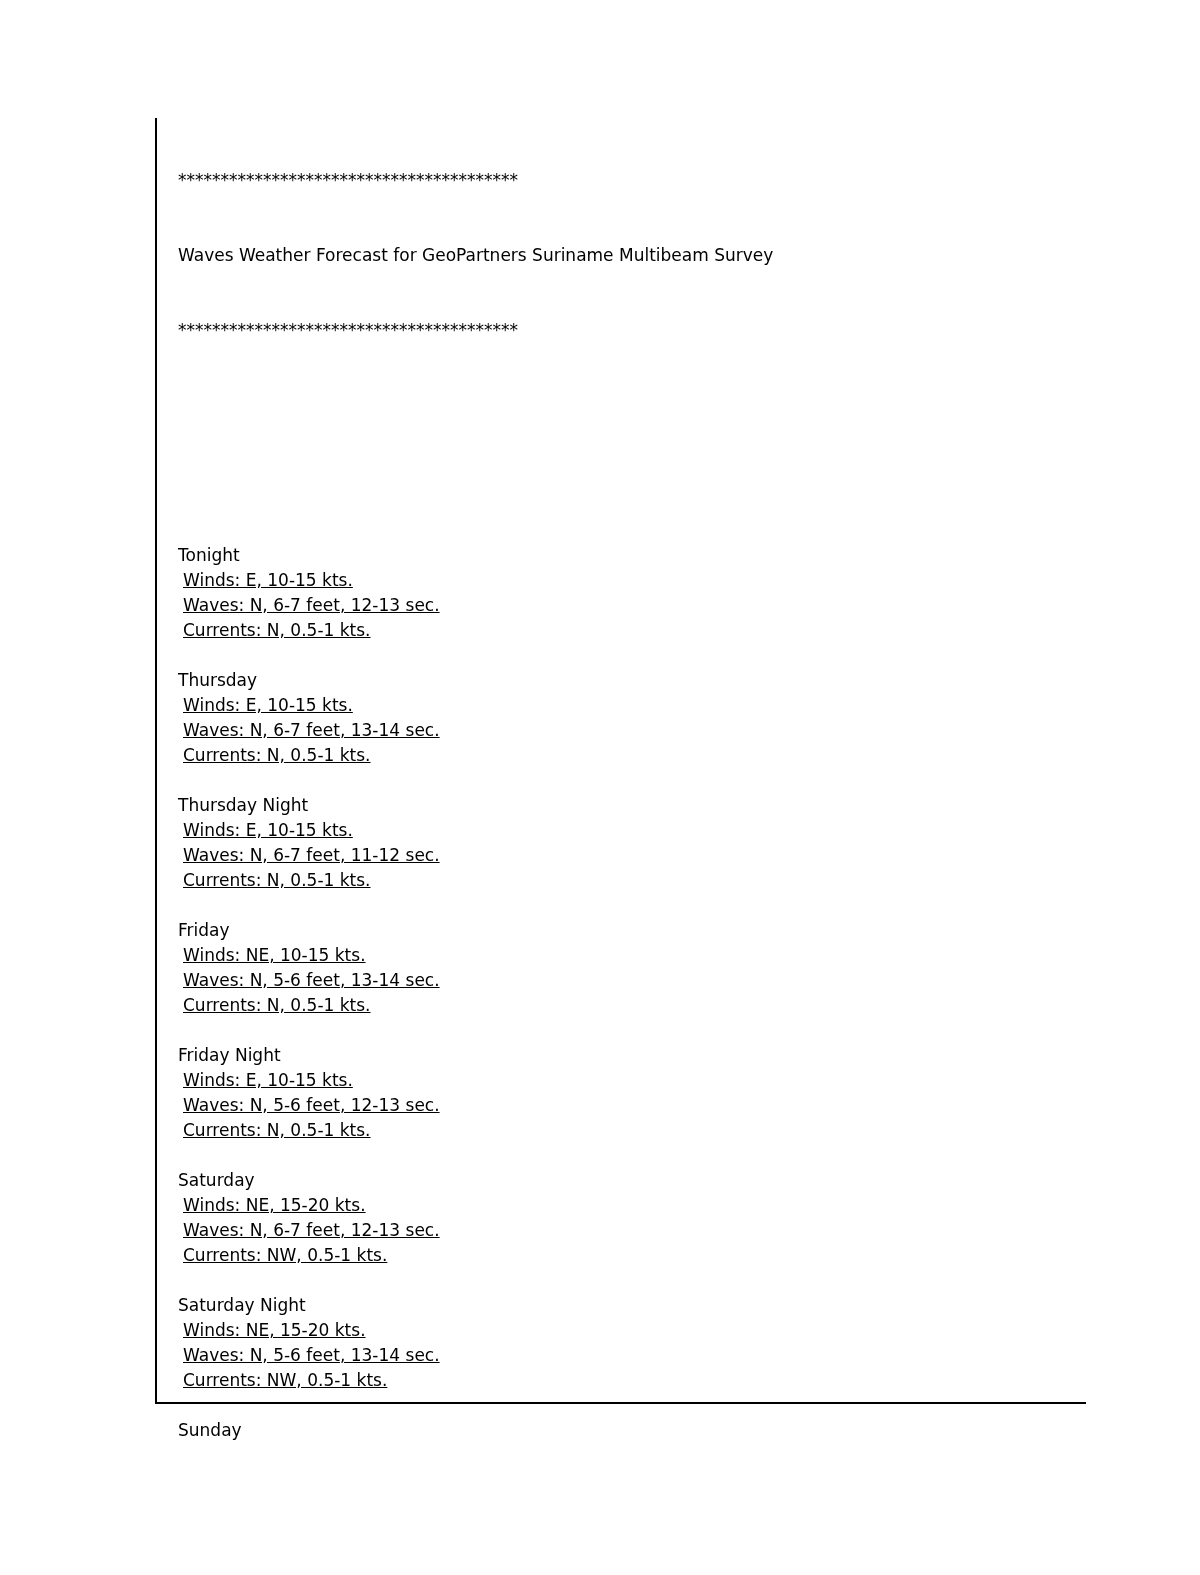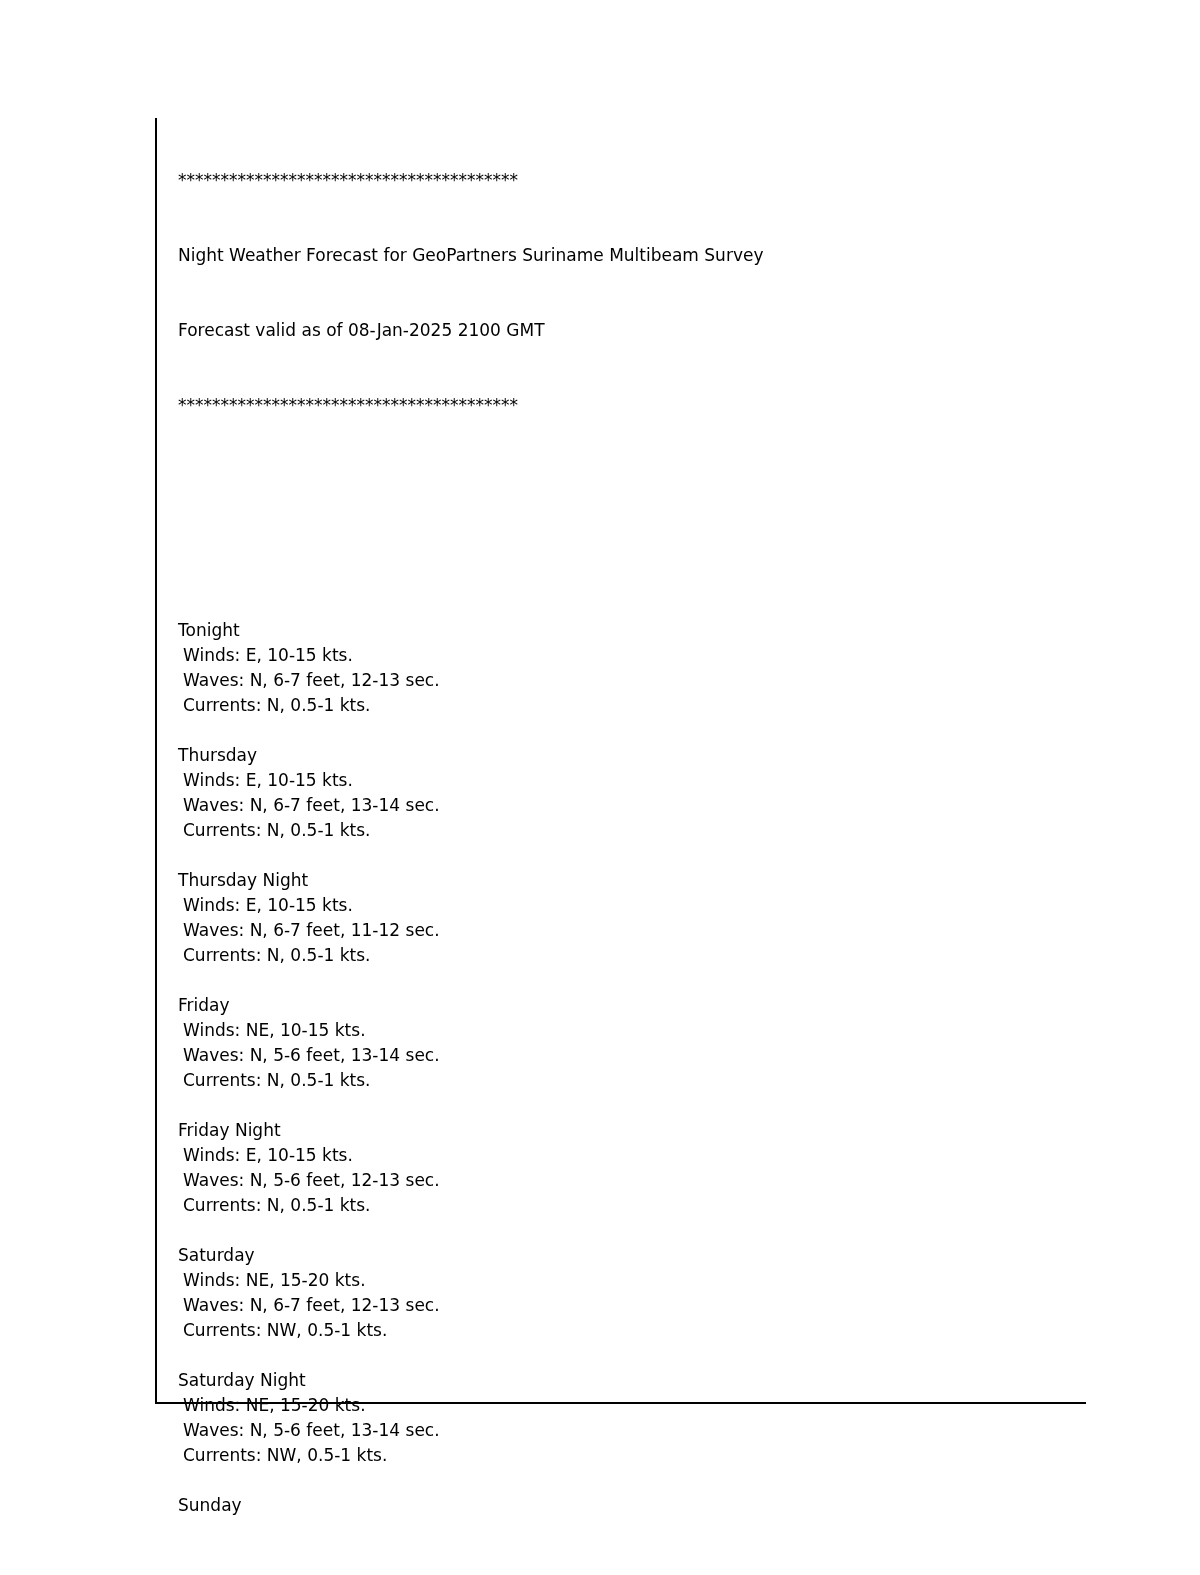--- a/index.html
+++ b/index.html
@@ -51,7 +51,7 @@
 
 <div class="content">
   <div class="line">****************************************</div>
-  <div class="line">Night Weather Forecast for GeoPartners Suriname Multibeam Survey</div>
+  <div class="line">Waves Weather Forecast for GeoPartners Suriname Multibeam Survey</div>
   <div class="line">Forecast valid as of 08-Jan-2025 2100 GMT</div>
   <div class="line">****************************************</div>
   <div class="line blank">&nbsp;</div>

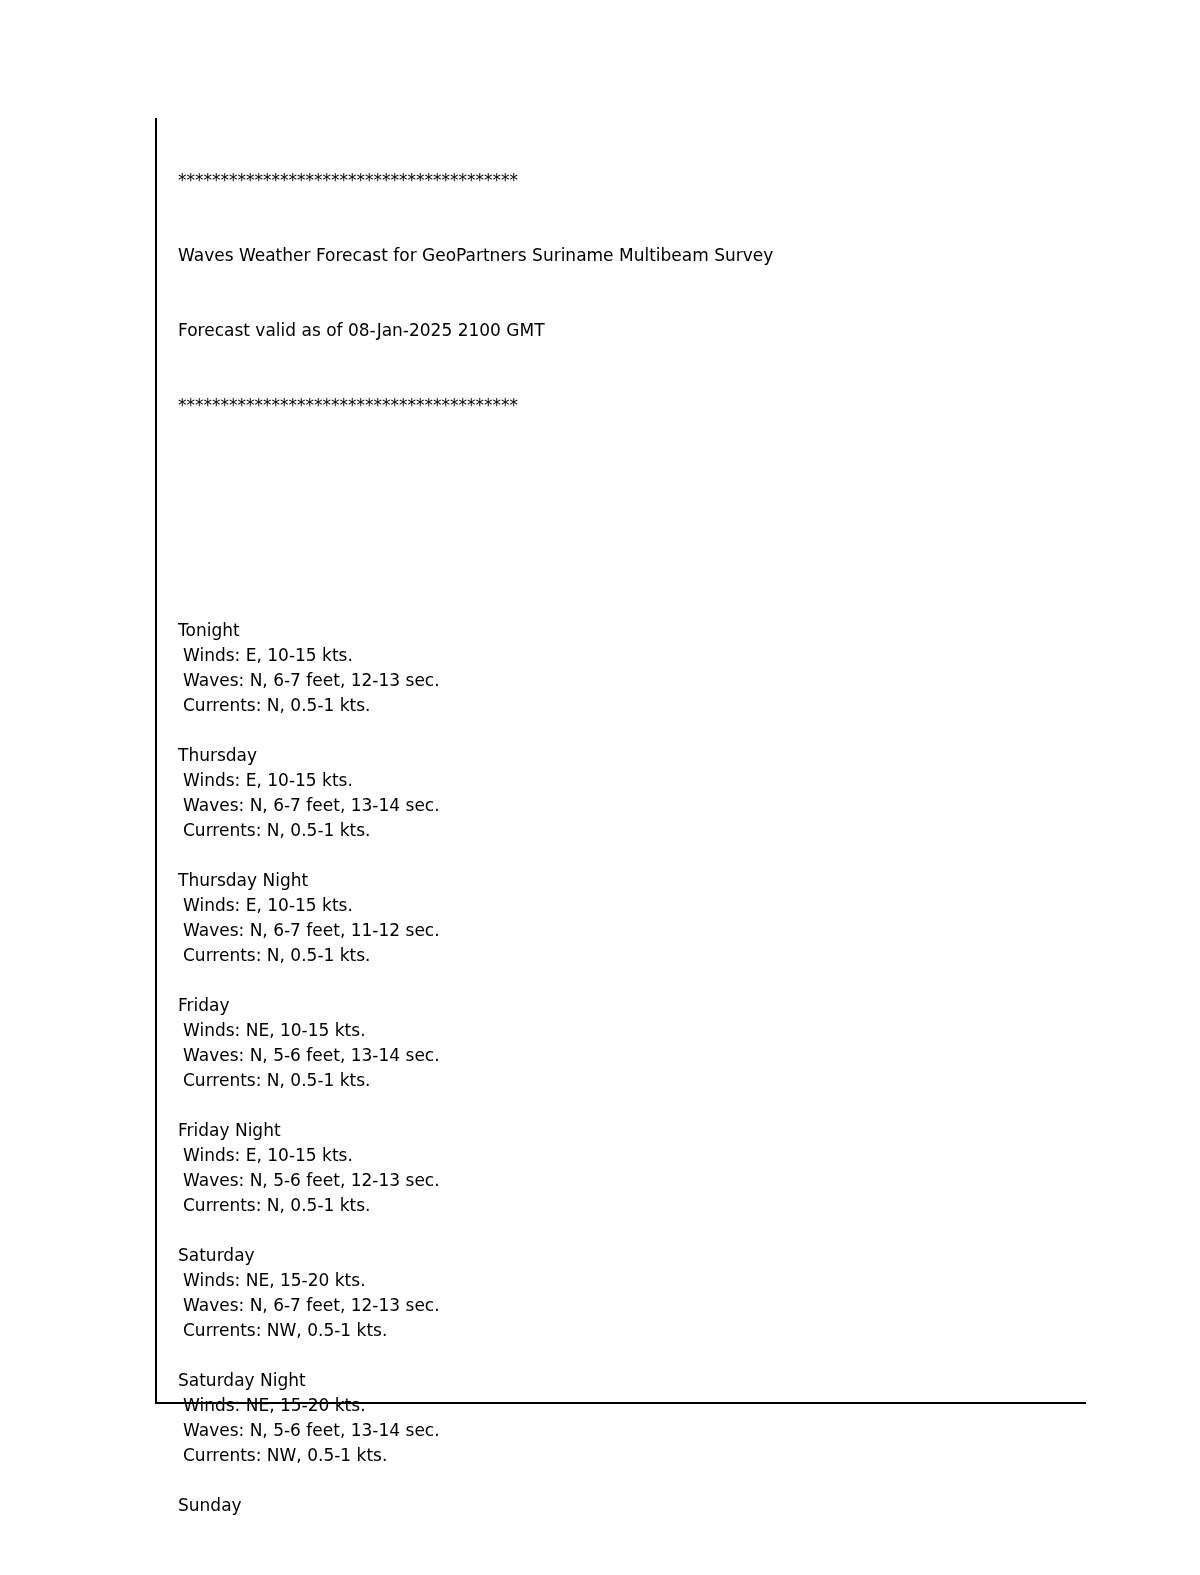--- a/index.html
+++ b/index.html
@@ -52,7 +52,6 @@
 <div class="content">
   <div class="line">****************************************</div>
   <div class="line">Waves Weather Forecast for GeoPartners Suriname Multibeam Survey</div>
-  <div class="line">Forecast valid as of 08-Jan-2025 2100 GMT</div>
   <div class="line">****************************************</div>
   <div class="line blank">&nbsp;</div>
   <div class="line blank">&nbsp;</div>

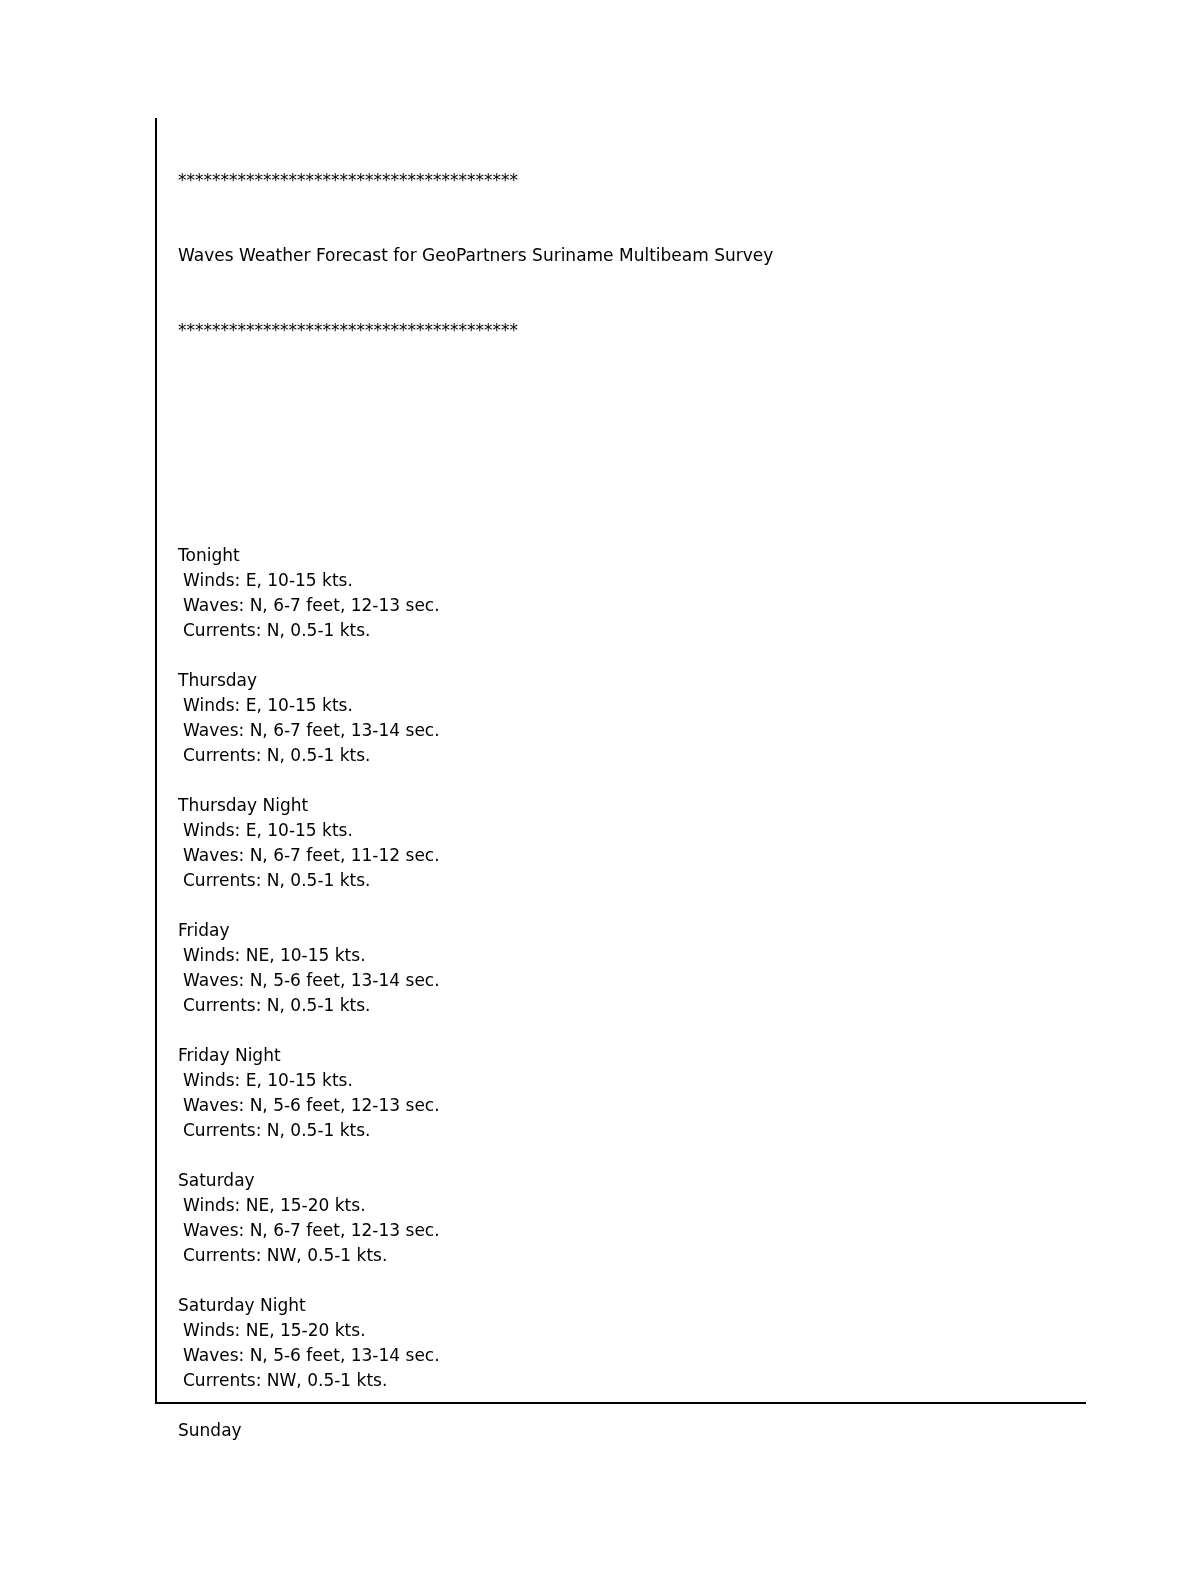--- a/index.html
+++ b/index.html
@@ -40,7 +40,7 @@
     letter-spacing: 0;
   }
   .line { min-height: 25px; }
-  .detail { padding-left: 5px; }
+  .detail { padding-left: 5px; text-decoration: underline; }
   .blank { visibility: hidden; }
 </style>
 </head>

